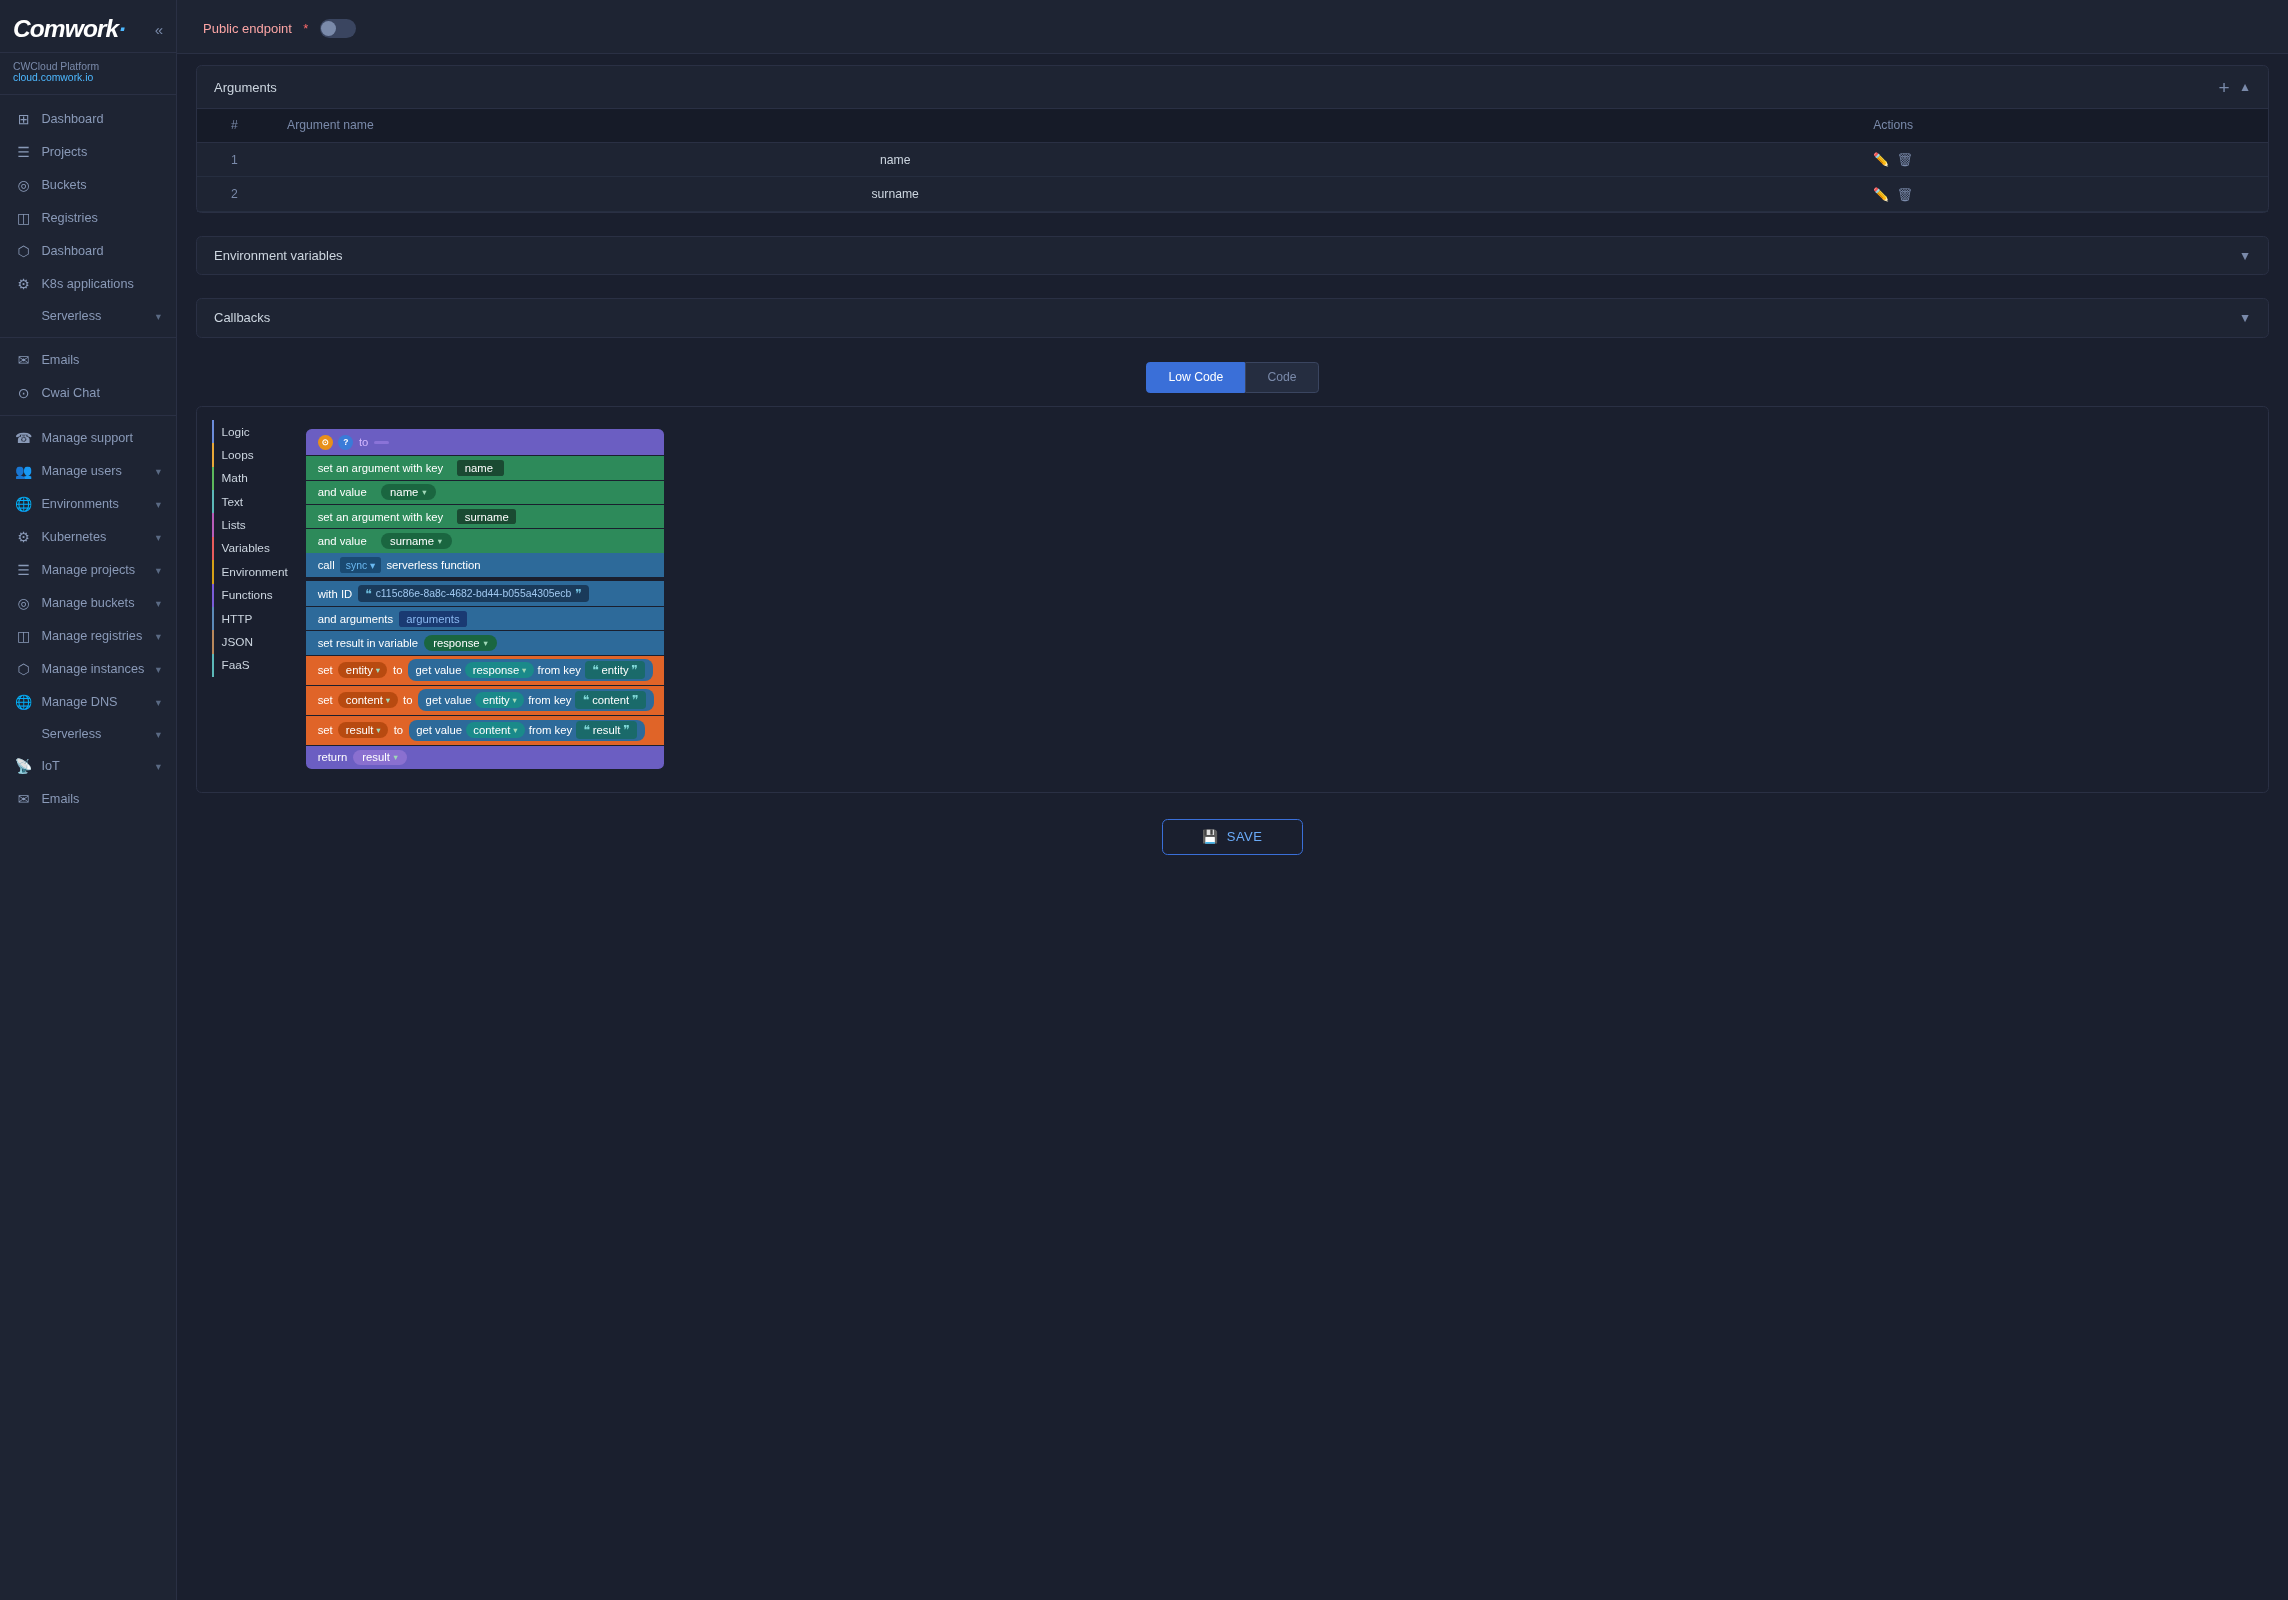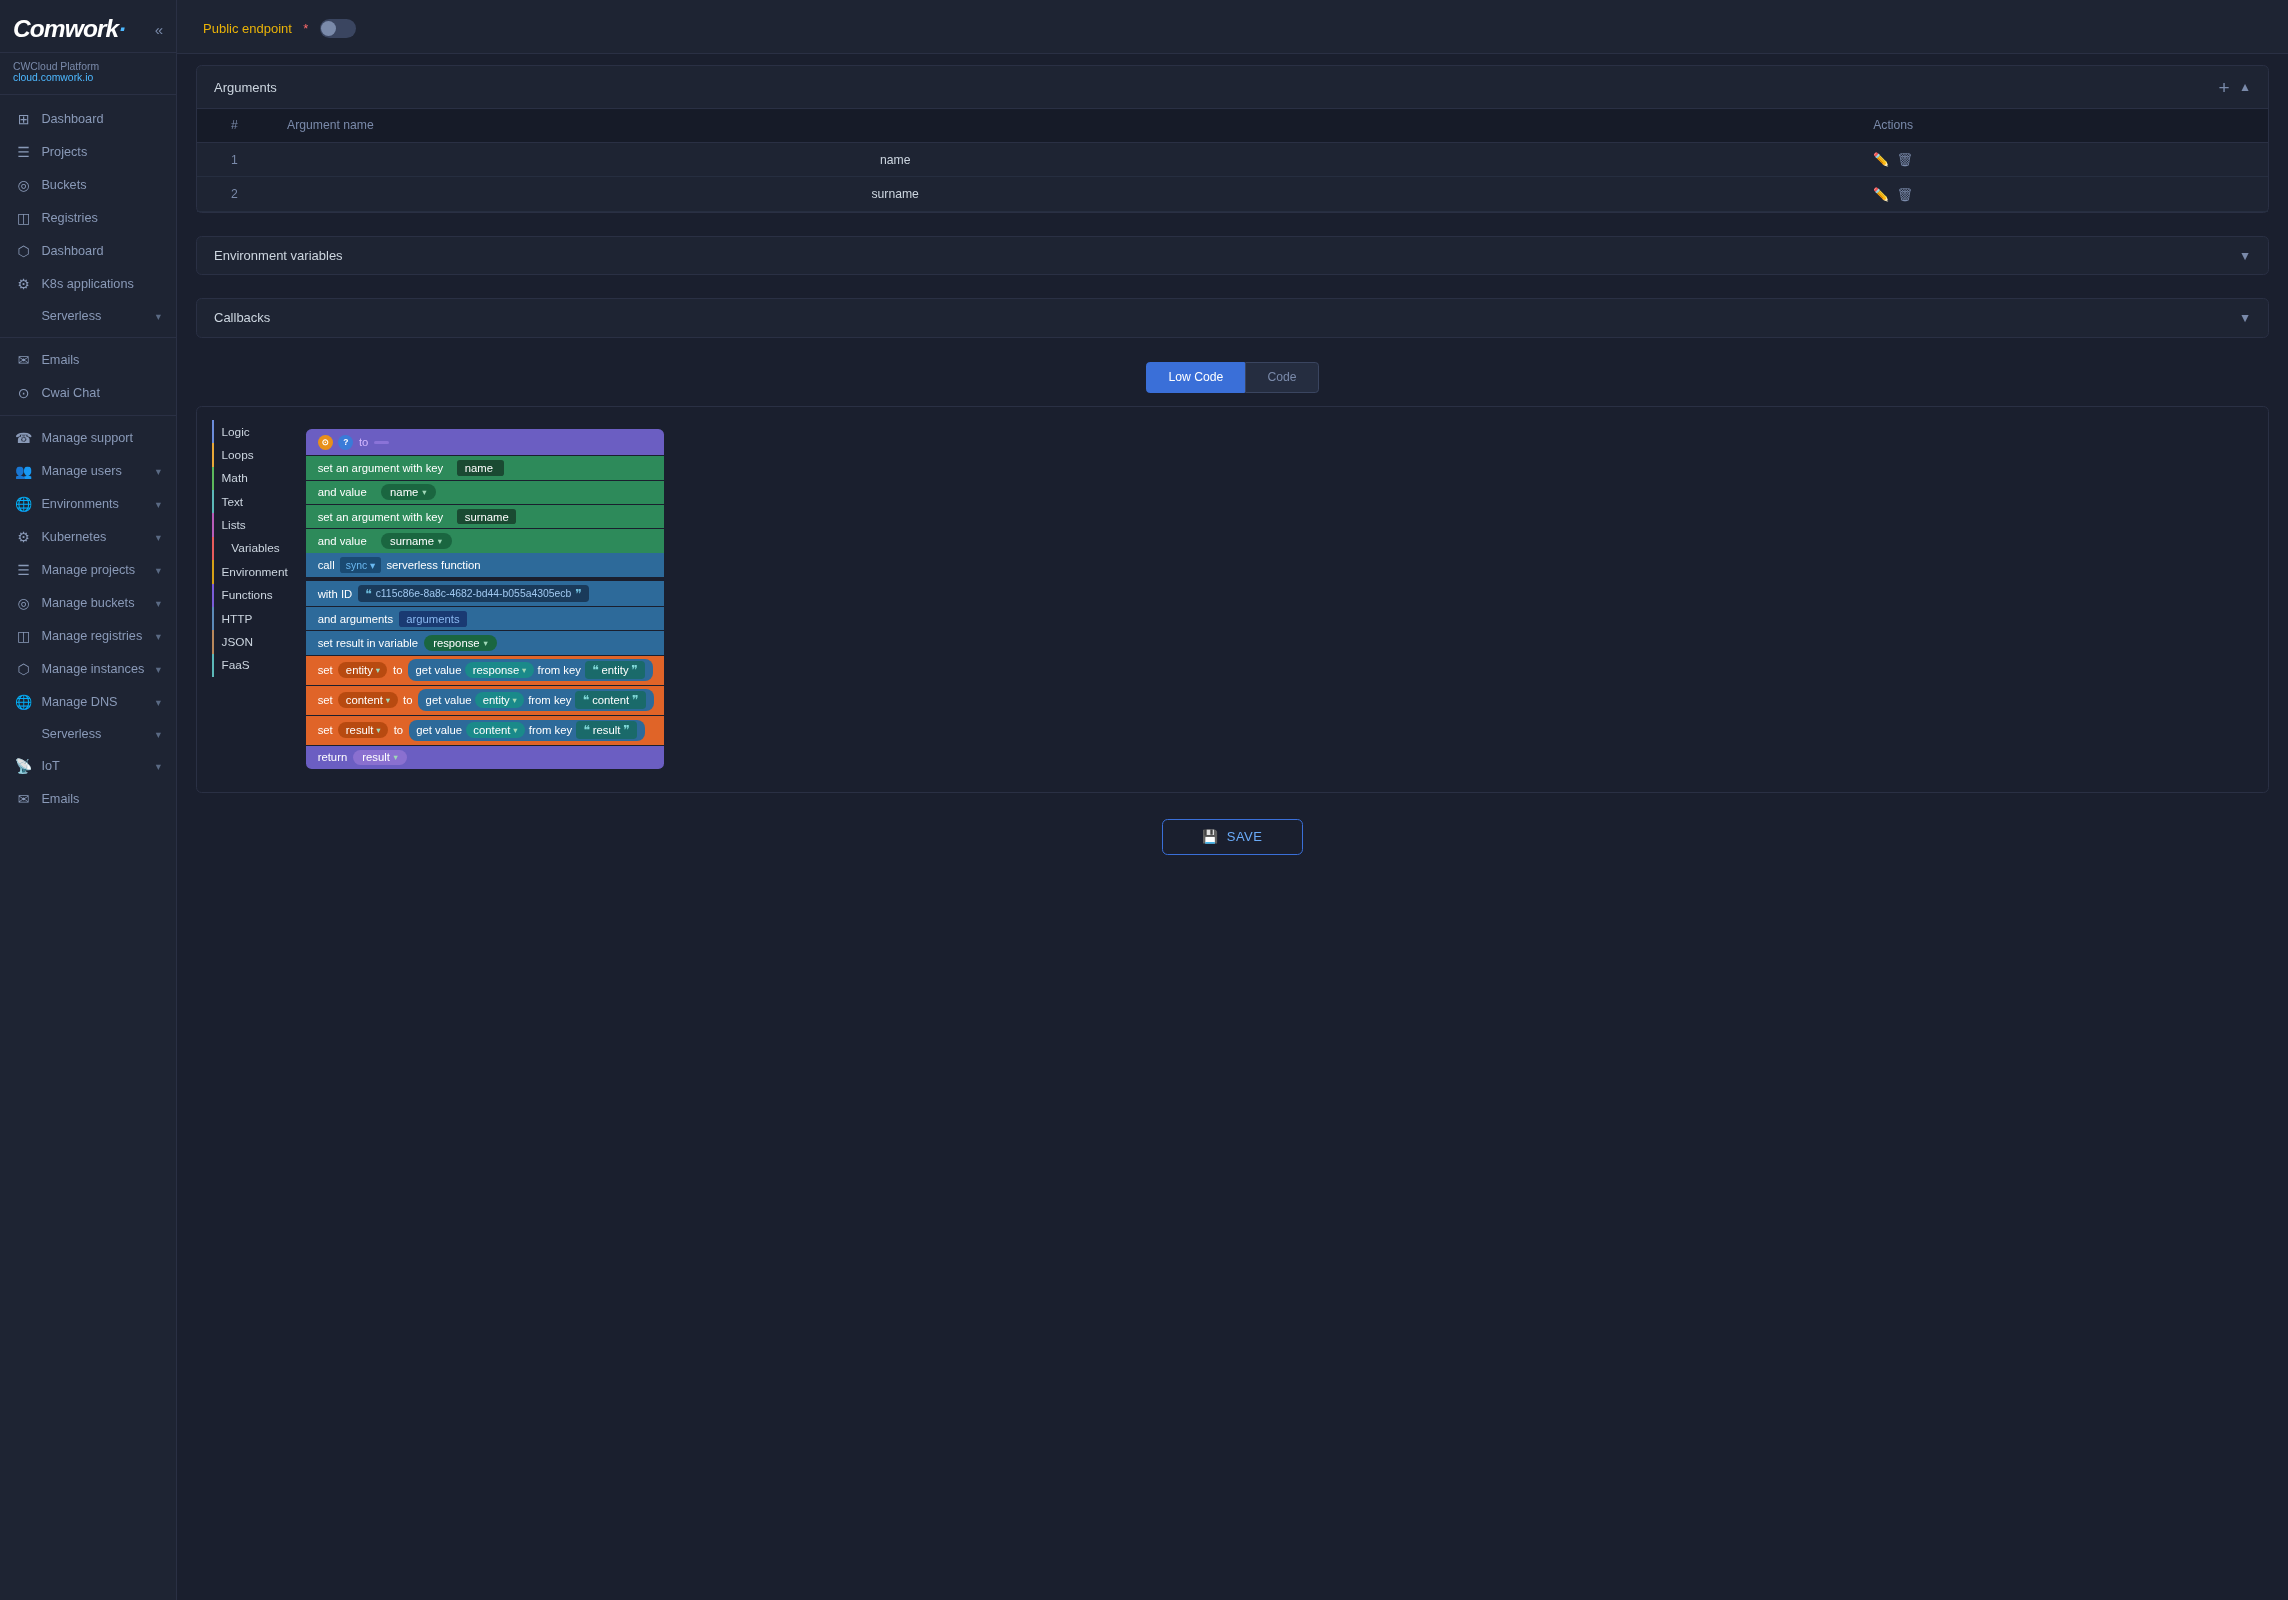--- a/index.html
+++ b/index.html
@@ -79,7 +79,7 @@
     }
     .public-endpoint-label {
       font-size: 13px;
-      color: #eab308;
+      color: #fca5a5;
     }
     .required-star { color: #ff6b6b; }
     .toggle-switch {

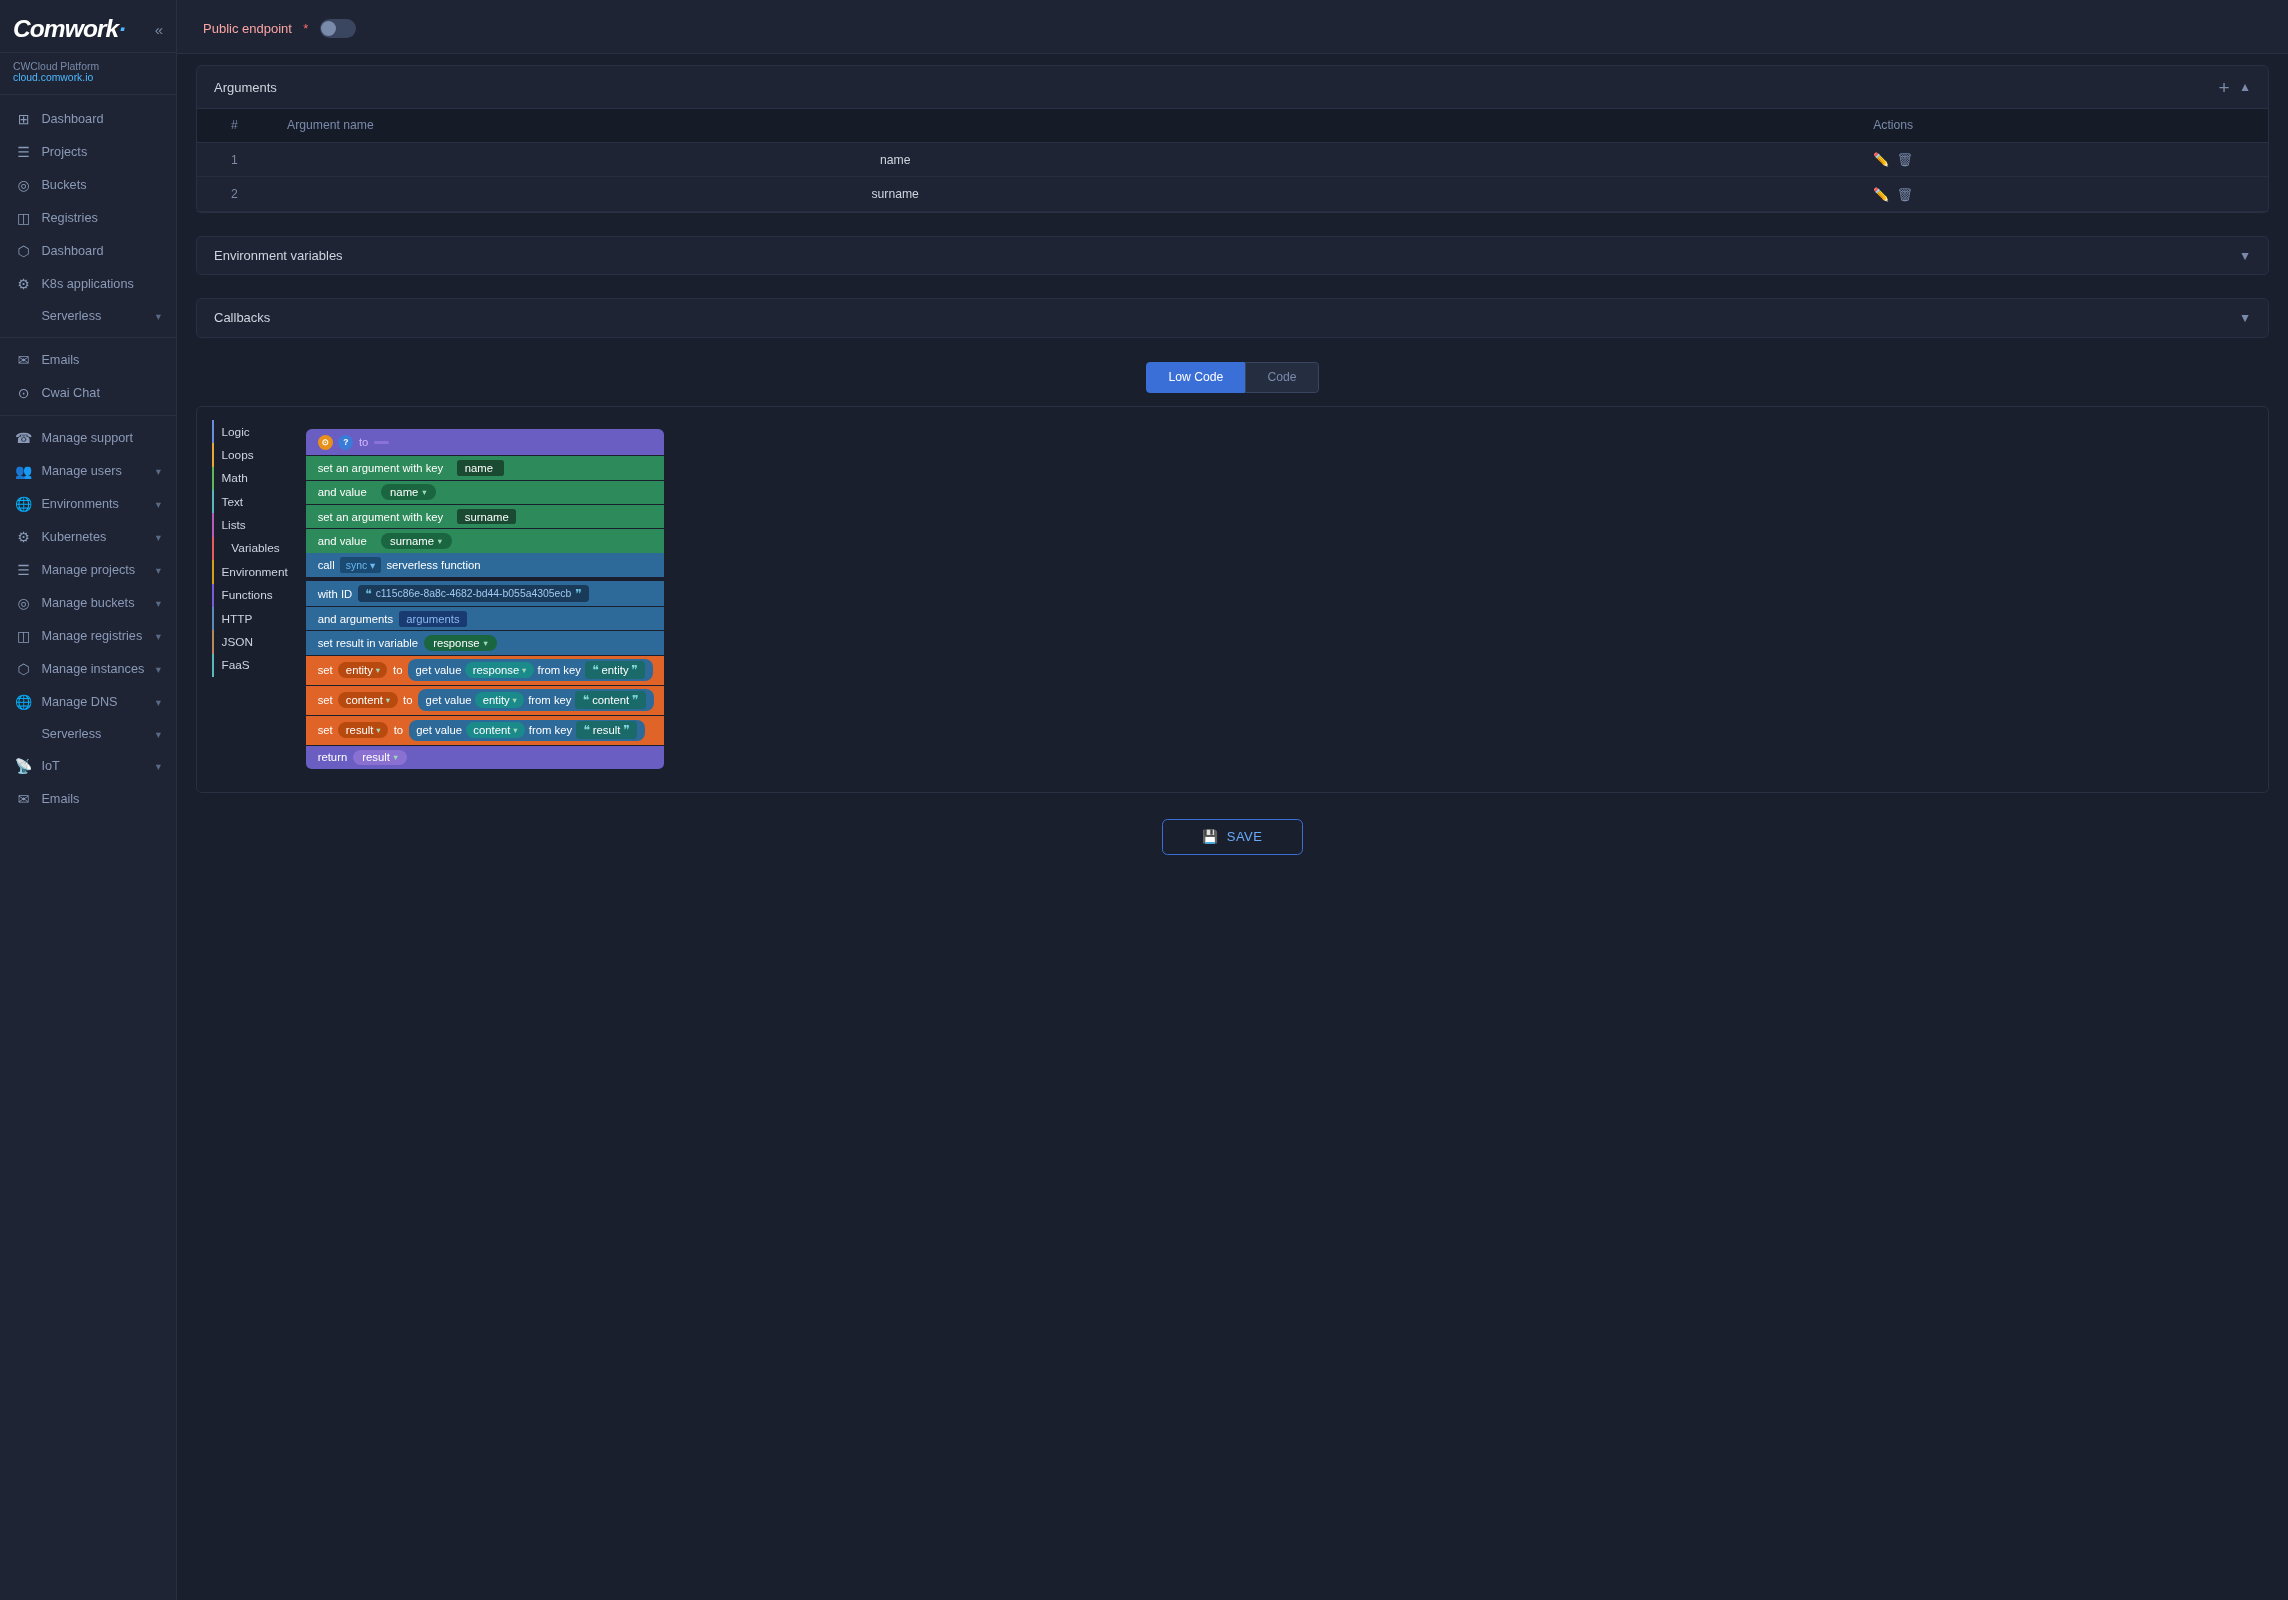--- a/index.html
+++ b/index.html
@@ -233,7 +233,7 @@
     .palette-item.math { border-left-color: #5cb85c; }
     .palette-item.text { border-left-color: #5cb8b8; }
     .palette-item.lists { border-left-color: #b85cb8; }
-    .palette-item.variables { border-left-color: #e85c5c; text-align: center; }
+    .palette-item.variables { border-left-color: #e85c5c; }
     .palette-item.environment { border-left-color: #d4a017; }
     .palette-item.functions { border-left-color: #7a5cd8; }
     .palette-item.http { border-left-color: #5c8ab8; }

